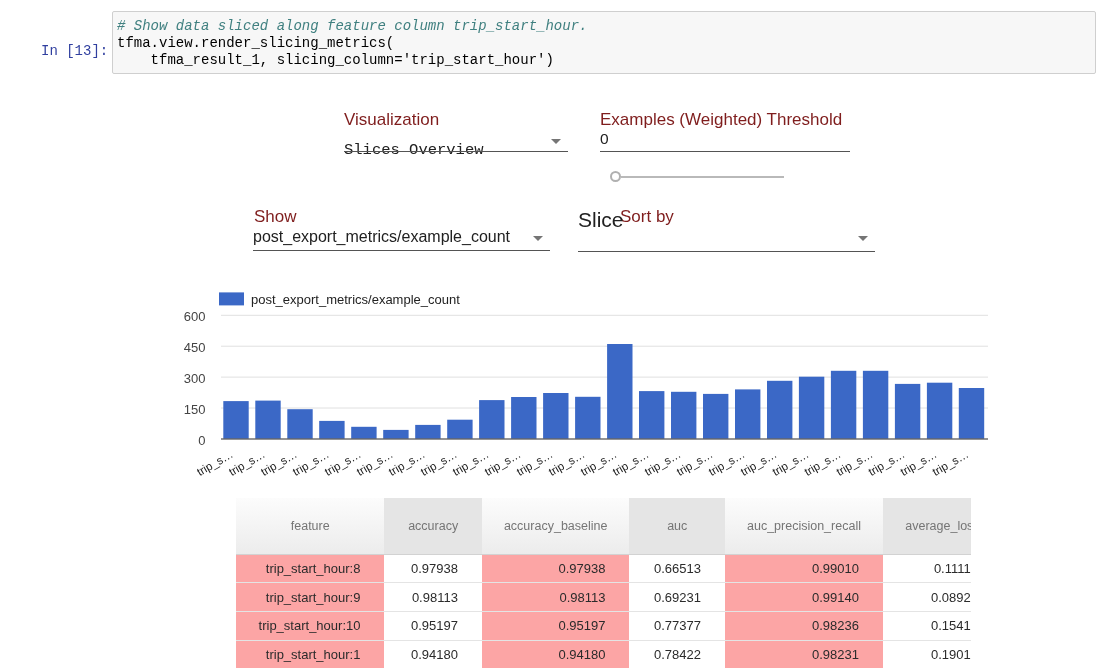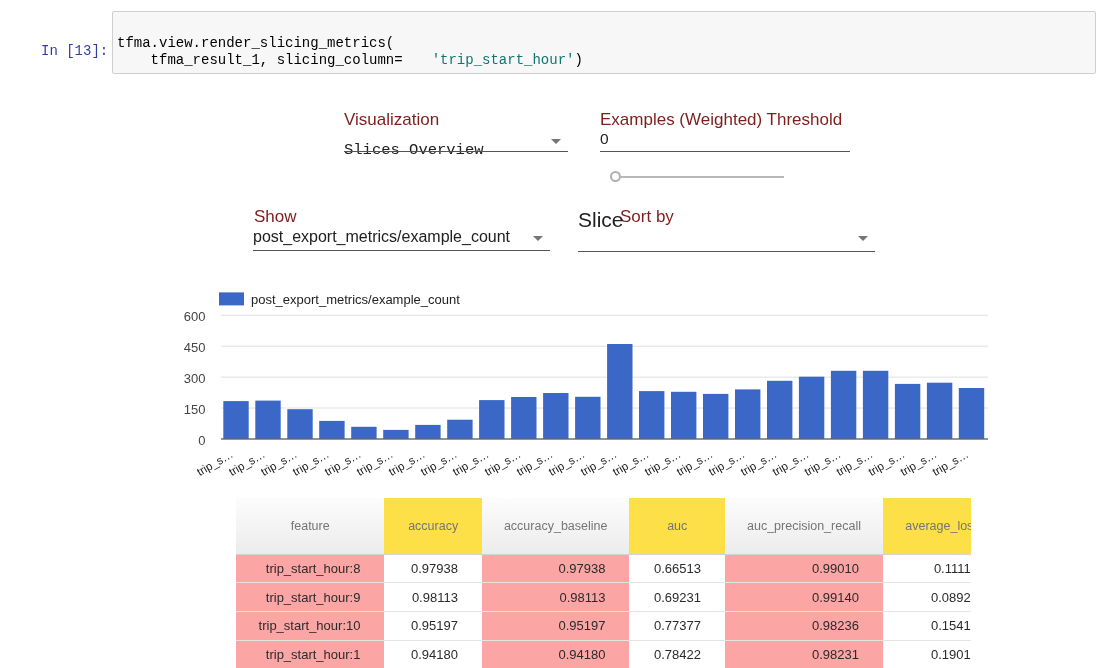--- a/index.html
+++ b/index.html
@@ -34,7 +34,7 @@
 <body>
 <div class="abs prompt">In&nbsp;[13]:</div>
 <div class="abs inputbox"></div>
-<div class="abs code">
+<div class="abs code"><span class="com"># Show data sliced along feature column trip_start_hour.</span>
 tfma.view.render_slicing_metrics(
     tfma_result_1, slicing_column=<span class="str">'trip_start_hour'</span>)</div>
 

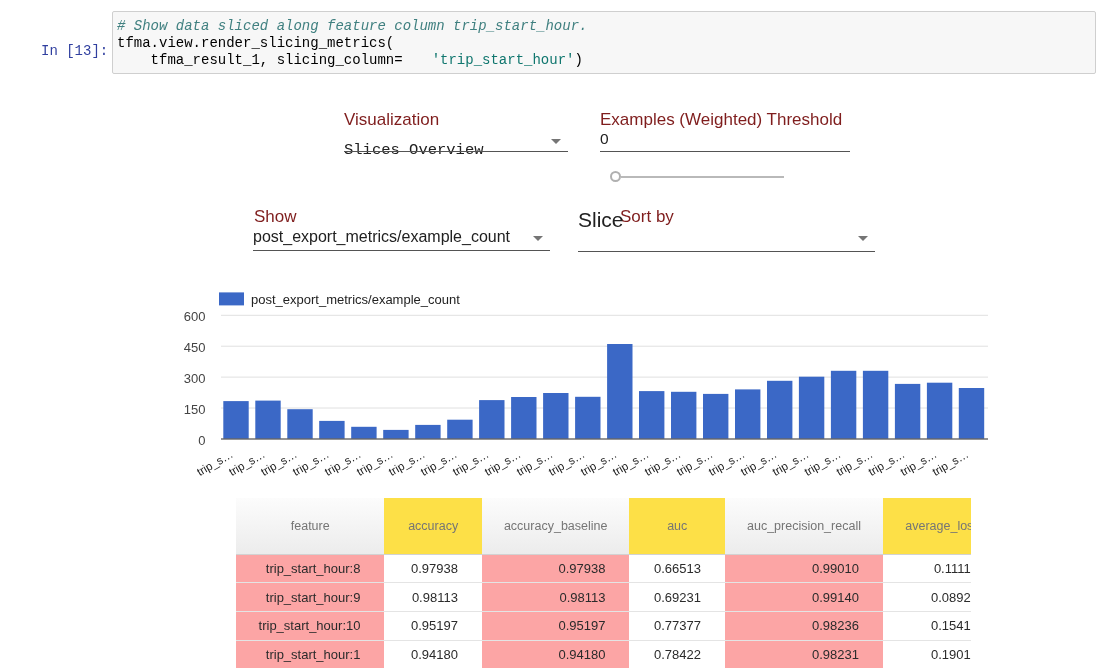--- a/index.html
+++ b/index.html
@@ -14,7 +14,7 @@
   .code{left:117px;top:18px;font-family:"Liberation Mono",monospace;font-size:14px;
         line-height:17px;color:#000;white-space:pre;}
   .com{color:#408080;font-style:italic;}
-  .str{color:#0f766e;margin-left:29px;}
+  .str{color:#000000;}
   
   .wlabel{color:#7f1d1d;font-size:17px;line-height:13px;}
   .wval{color:#212121;font-size:15.5px;line-height:16px;}

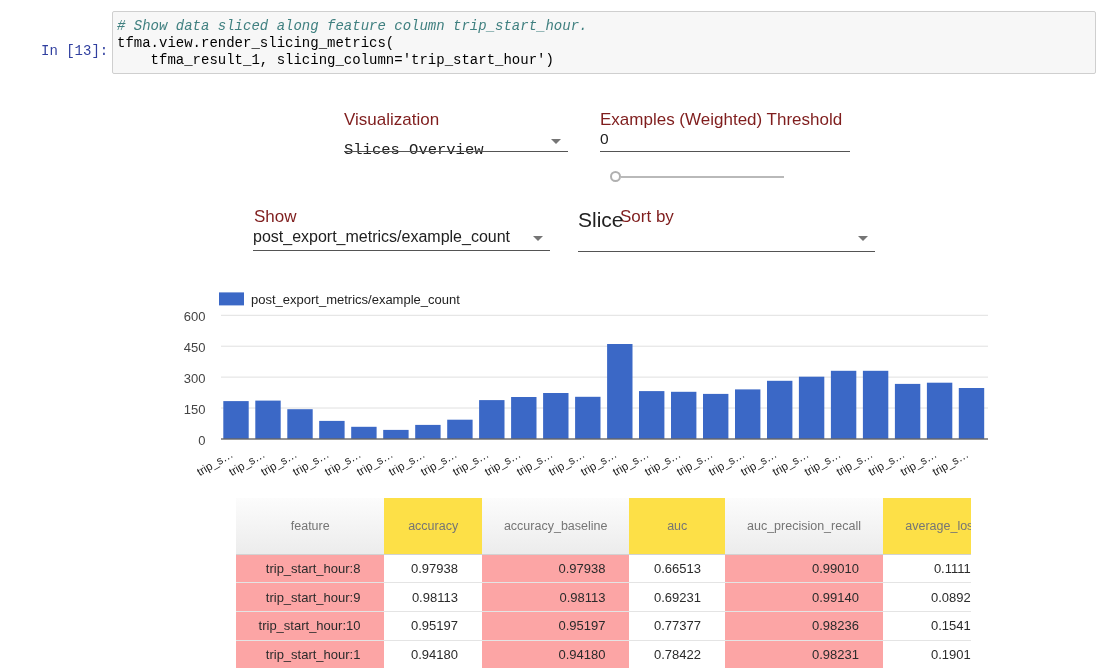--- a/index.html
+++ b/index.html
@@ -26,7 +26,7 @@
   table{border-collapse:collapse;table-layout:fixed;width:766px;font-size:13px;color:#2b2b2b;}
   th{font-weight:normal;color:#757575;font-size:12.5px;text-align:center;
      height:55.7px;padding:0;background:linear-gradient(#fcfcfc,#ececec);border-bottom:1px solid #d2d2d2;}
-  th.w{background:#fde047;}
+  th.w{background:#e5e5e5;}
   td{height:27.7px;padding:0 24px 0 0;text-align:right;border-top:1px solid #e4e4e4;}
   td.g{background:#fca5a5;}
 </style>

